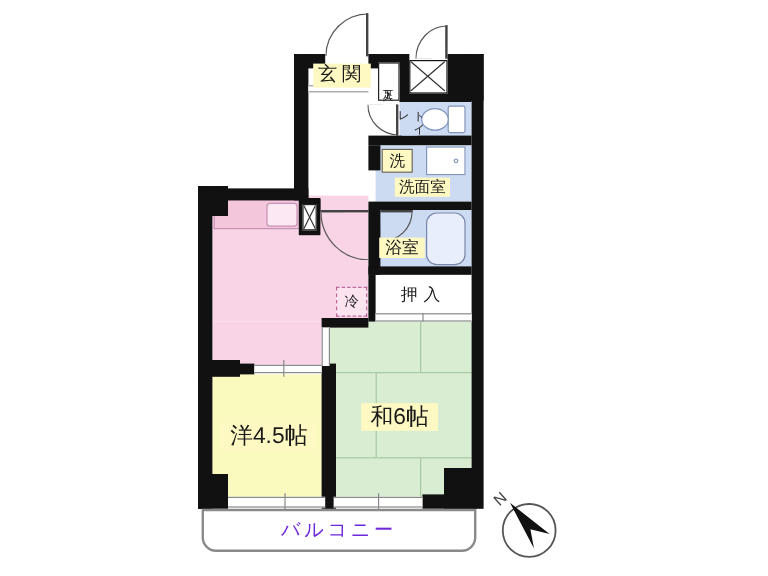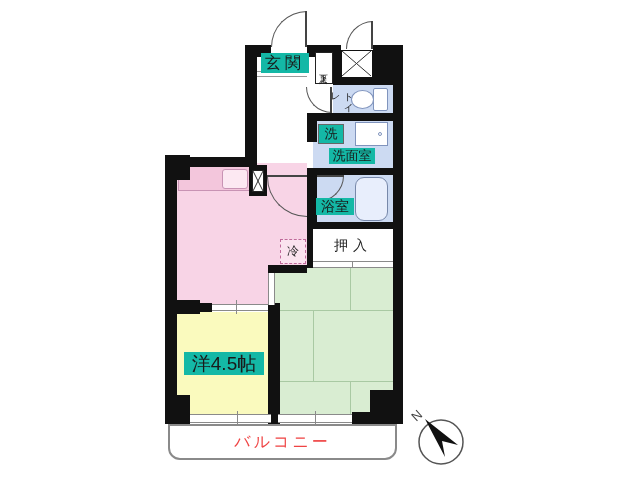--- a/index.html
+++ b/index.html
@@ -12,7 +12,7 @@
   .fill-green{background:#d9edd2;}
   .fill-blue{background:#ccdaf2;}
   .fill-white{background:#ffffff;}
-  .lab{background:#14b8a6;display:flex;align-items:center;justify-content:center;
+  .lab{background:#fef9c3;display:flex;align-items:center;justify-content:center;
        white-space:nowrap;line-height:1.05;}
   .vlab{writing-mode:vertical-rl;text-orientation:upright;background:#fff;
         display:flex;align-items:center;justify-content:center;}

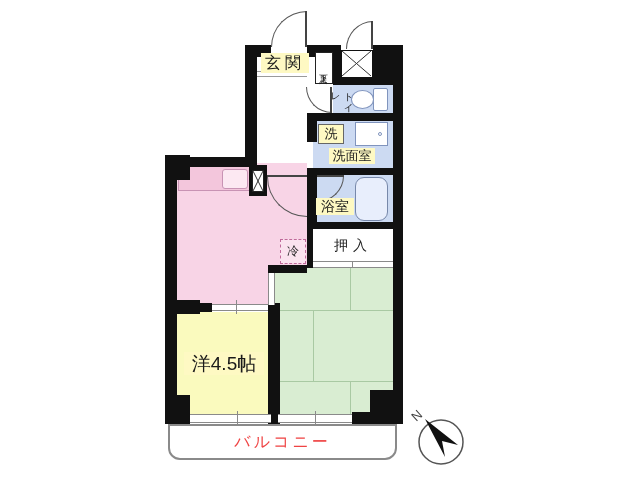--- a/index.html
+++ b/index.html
@@ -147,6 +147,9 @@
   <div class="abs lab" style="left:280px;top:239px;width:26px;height:25px;border:1.5px dashed #c06a9a;background:#fbe3ef;font-size:12px;">
     <span>冷</span>
   </div>
+  <div class="abs lab" style="left:301px;top:336px;width:64px;height:23px;font-size:19px;">
+    <span>和6帖</span>
+  </div>
   <div class="abs lab" style="left:184px;top:352px;width:80px;height:23px;font-size:19px;">
     <span>洋4.5帖</span>
   </div>

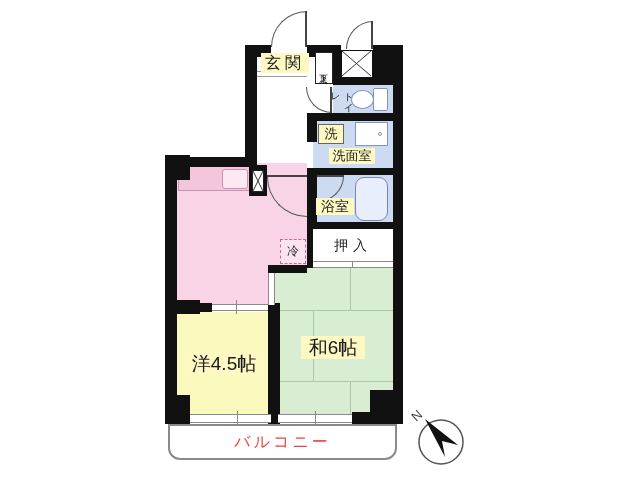--- a/index.html
+++ b/index.html
@@ -120,7 +120,7 @@
   <div class="abs tick" style="left:315px;top:411px;width:1px;height:15px;"></div>
 
   <div class="abs" style="left:168px;top:424px;width:229px;height:36px;background:#fff;border:2px solid #8a8a8a;border-radius:0 0 12px 12px;display:flex;align-items:center;justify-content:center;">
-    <span style="font-size:16px;letter-spacing:3px;color:#ef4444;">バルコニー</span>
+    <span style="font-size:16px;letter-spacing:3px;color:#6d28d9;">バルコニー</span>
   </div>
 
   <div class="abs lab" style="left:261px;top:53px;width:48px;height:20px;font-size:16px;letter-spacing:4px;">

